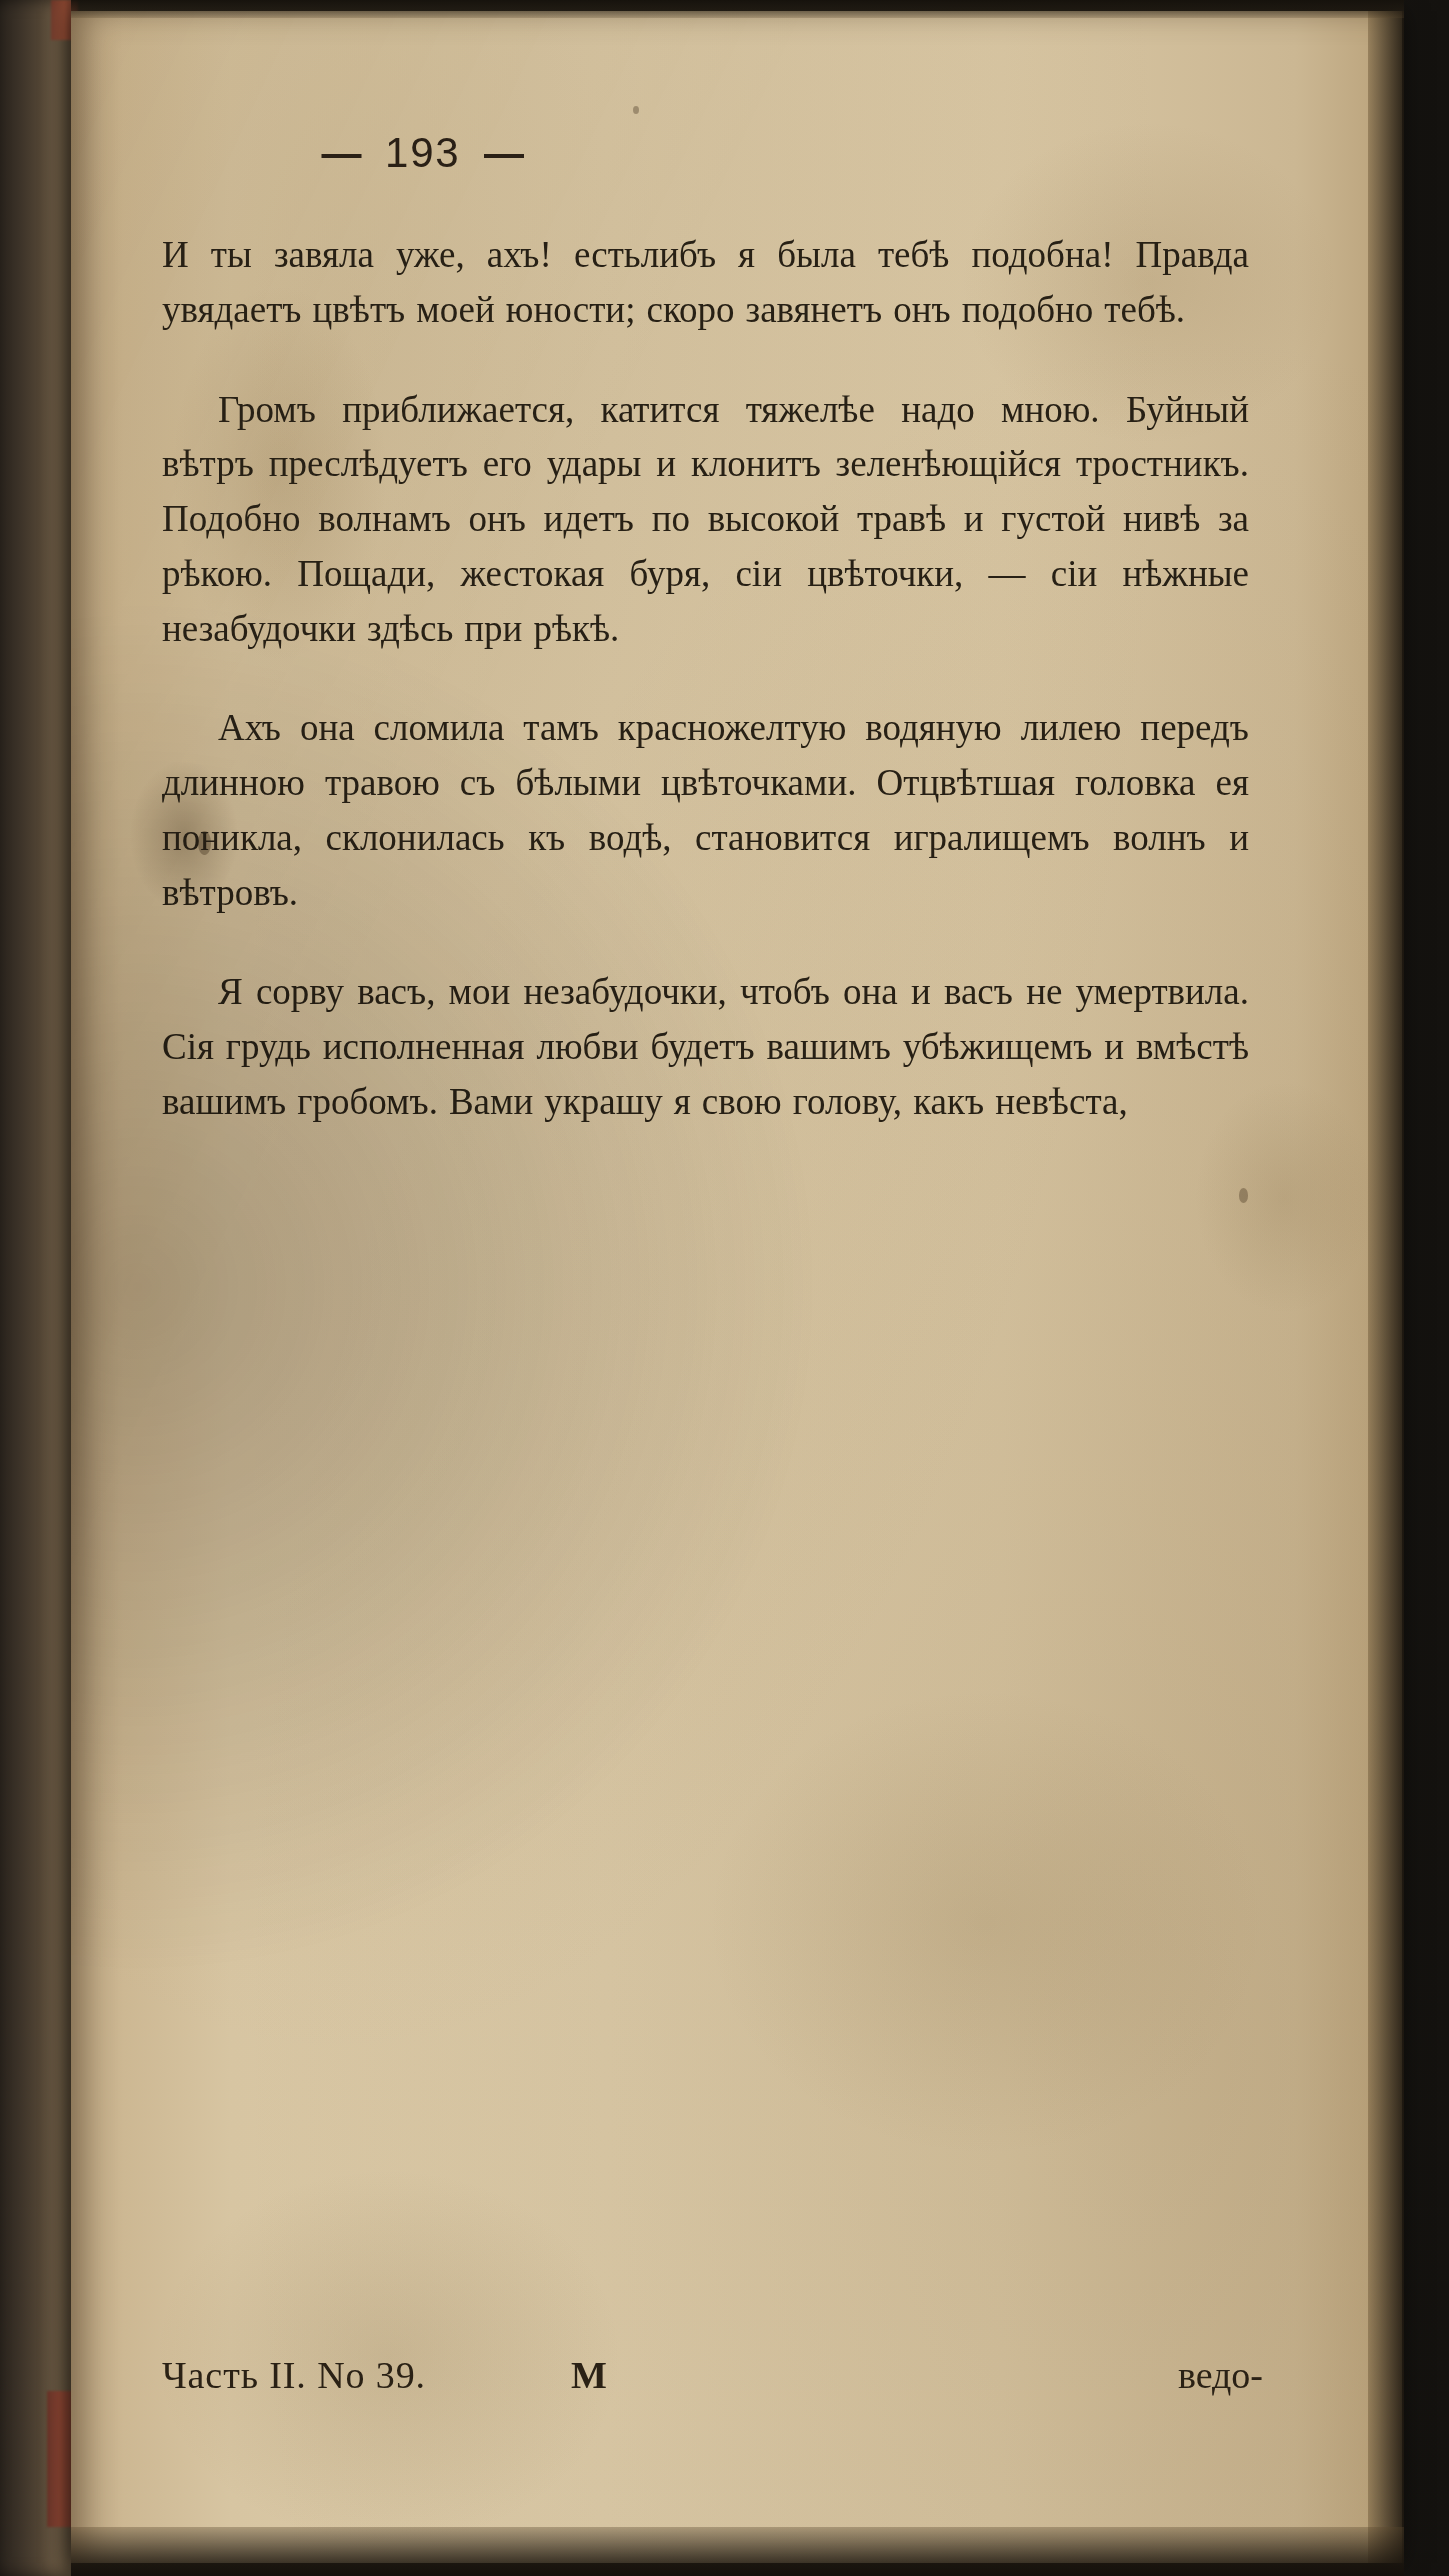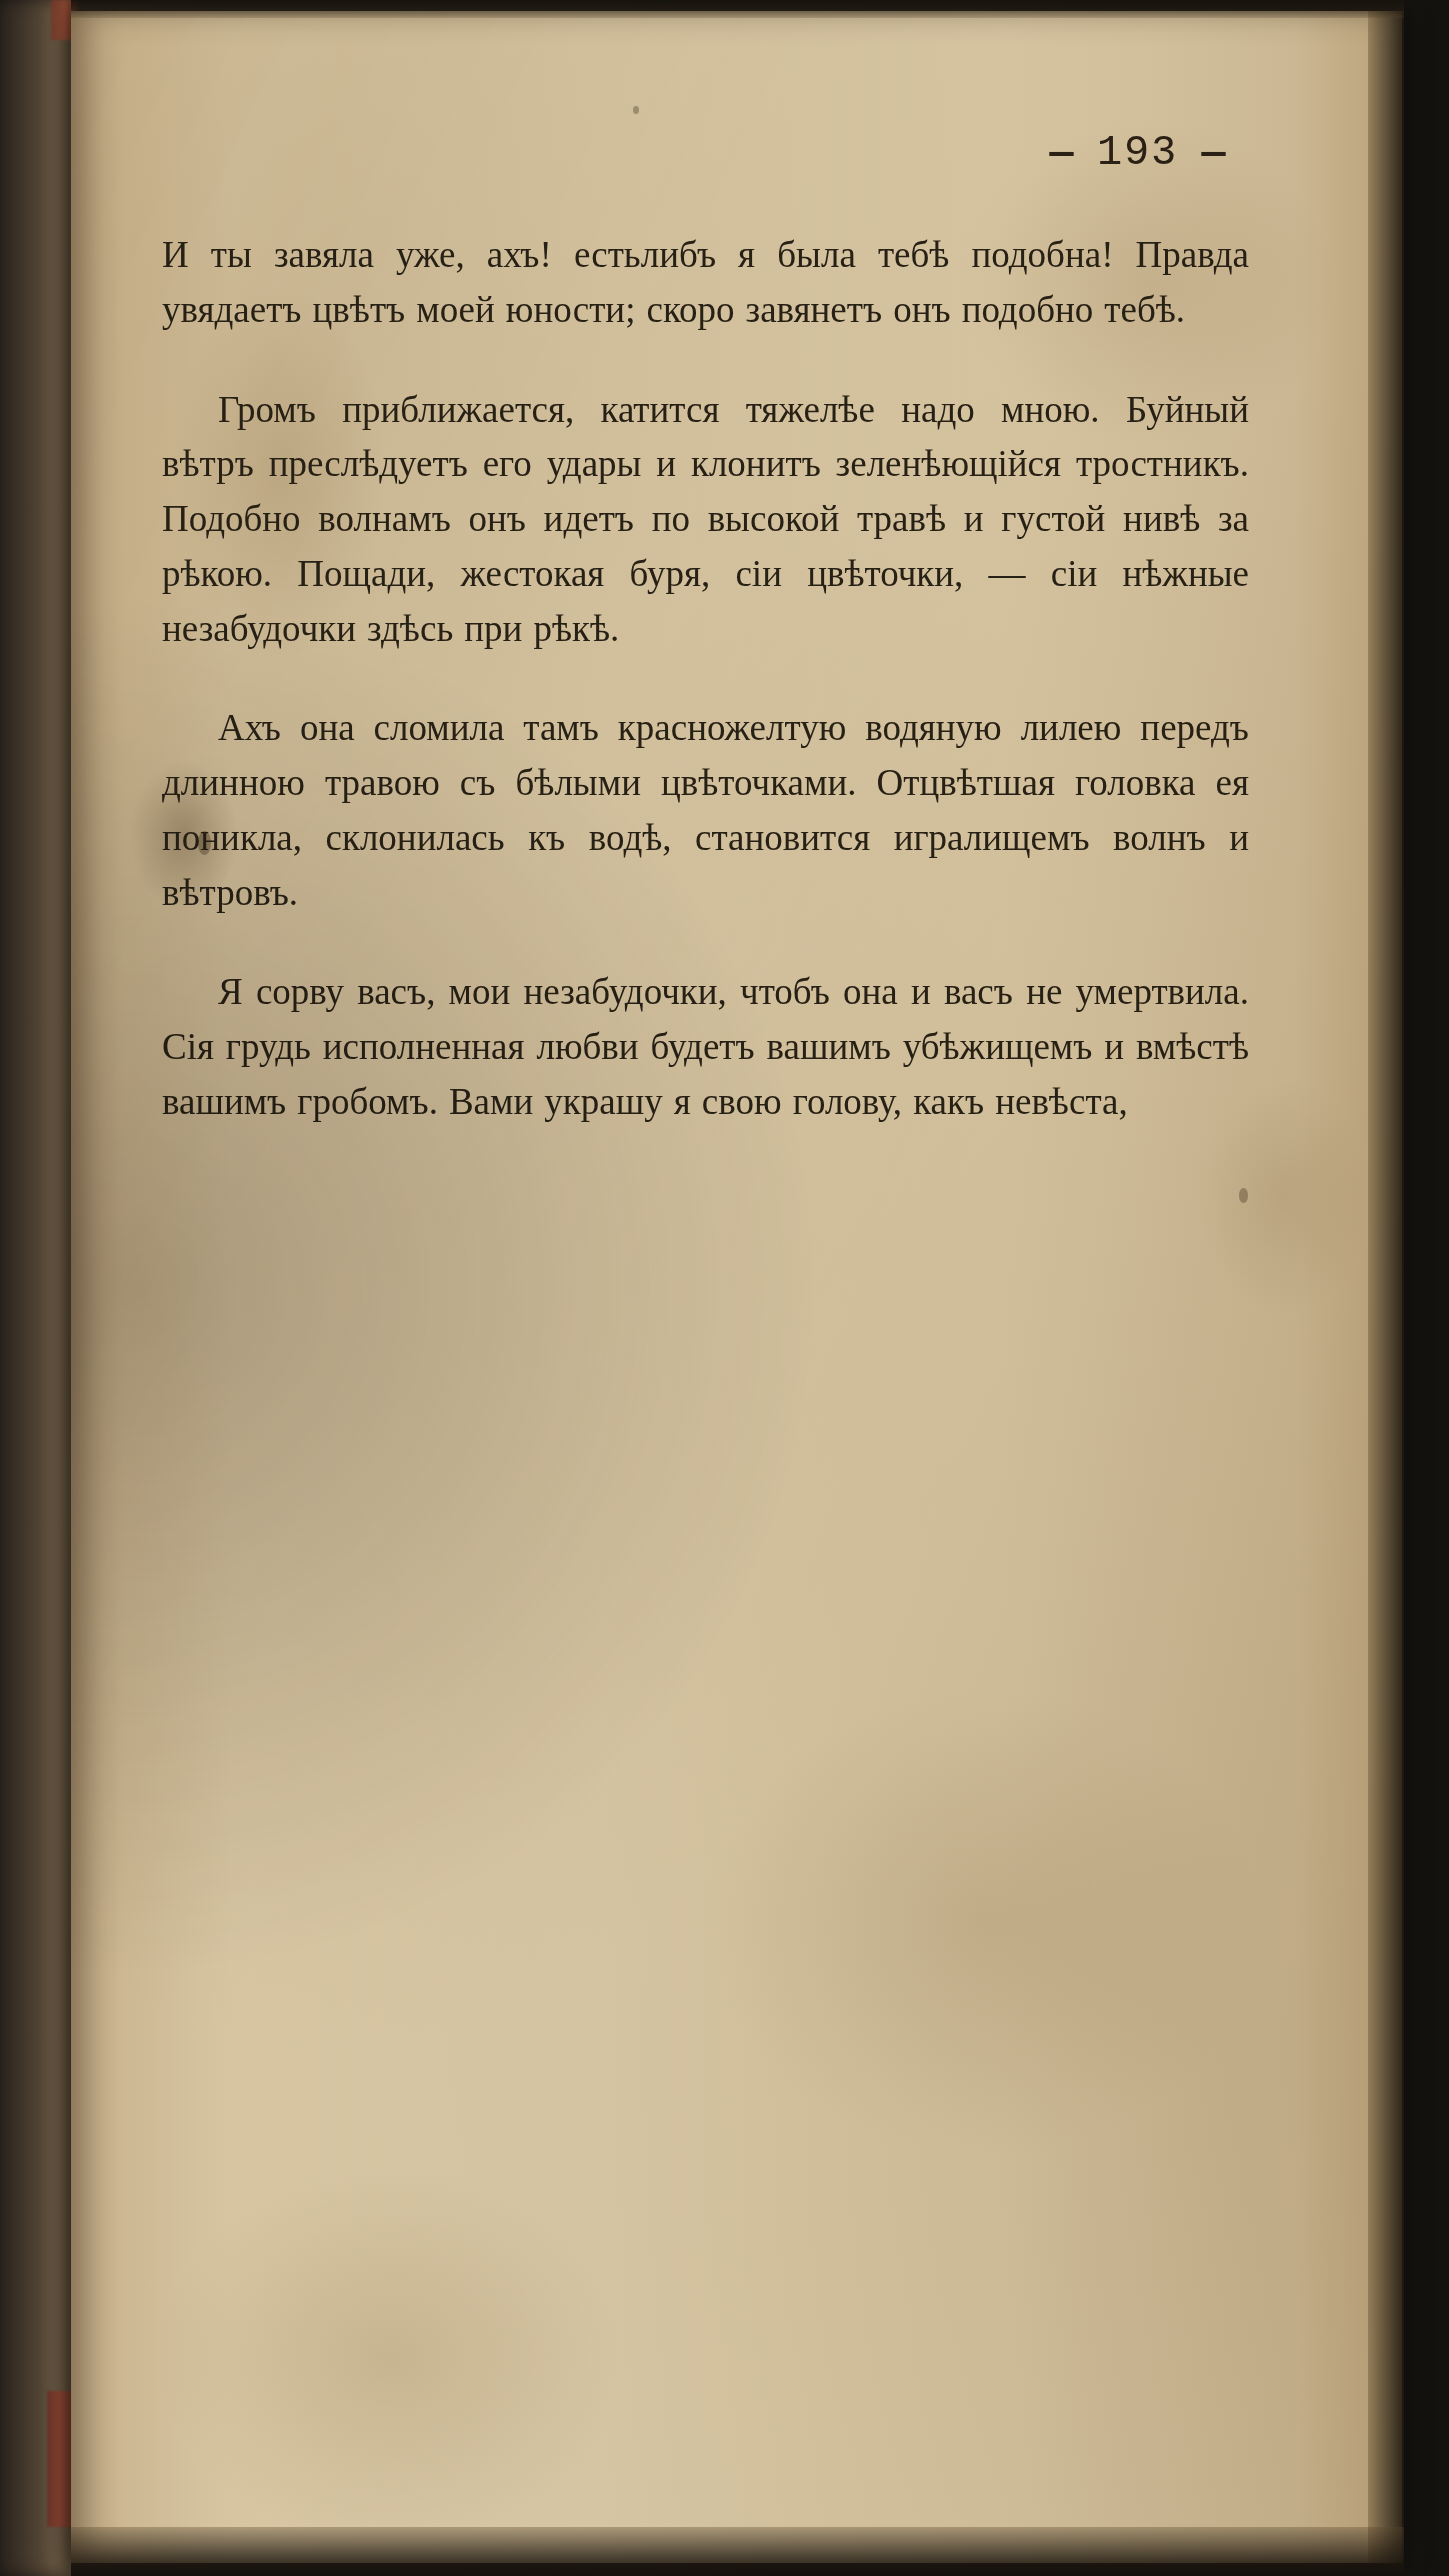--- a/index.html
+++ b/index.html
@@ -118,13 +118,13 @@
   }
 
   .pagenum-line {
-    text-align: right;
+    text-align: left;
     font-size: 40px;
     letter-spacing: 3.6px;
     margin-left: 136px;
     margin-bottom: 51px;
     color: #2a2016;
-    font-family: Liberation Mono, monospace;
+    font-family: Liberation Sans, sans-serif;
   }
   .pagenum-line .dash { letter-spacing: 0; padding: 0 23.5px; font-weight: 700; }
   .pagenum-line .num { font-size: 42px; letter-spacing: 1.8px; }

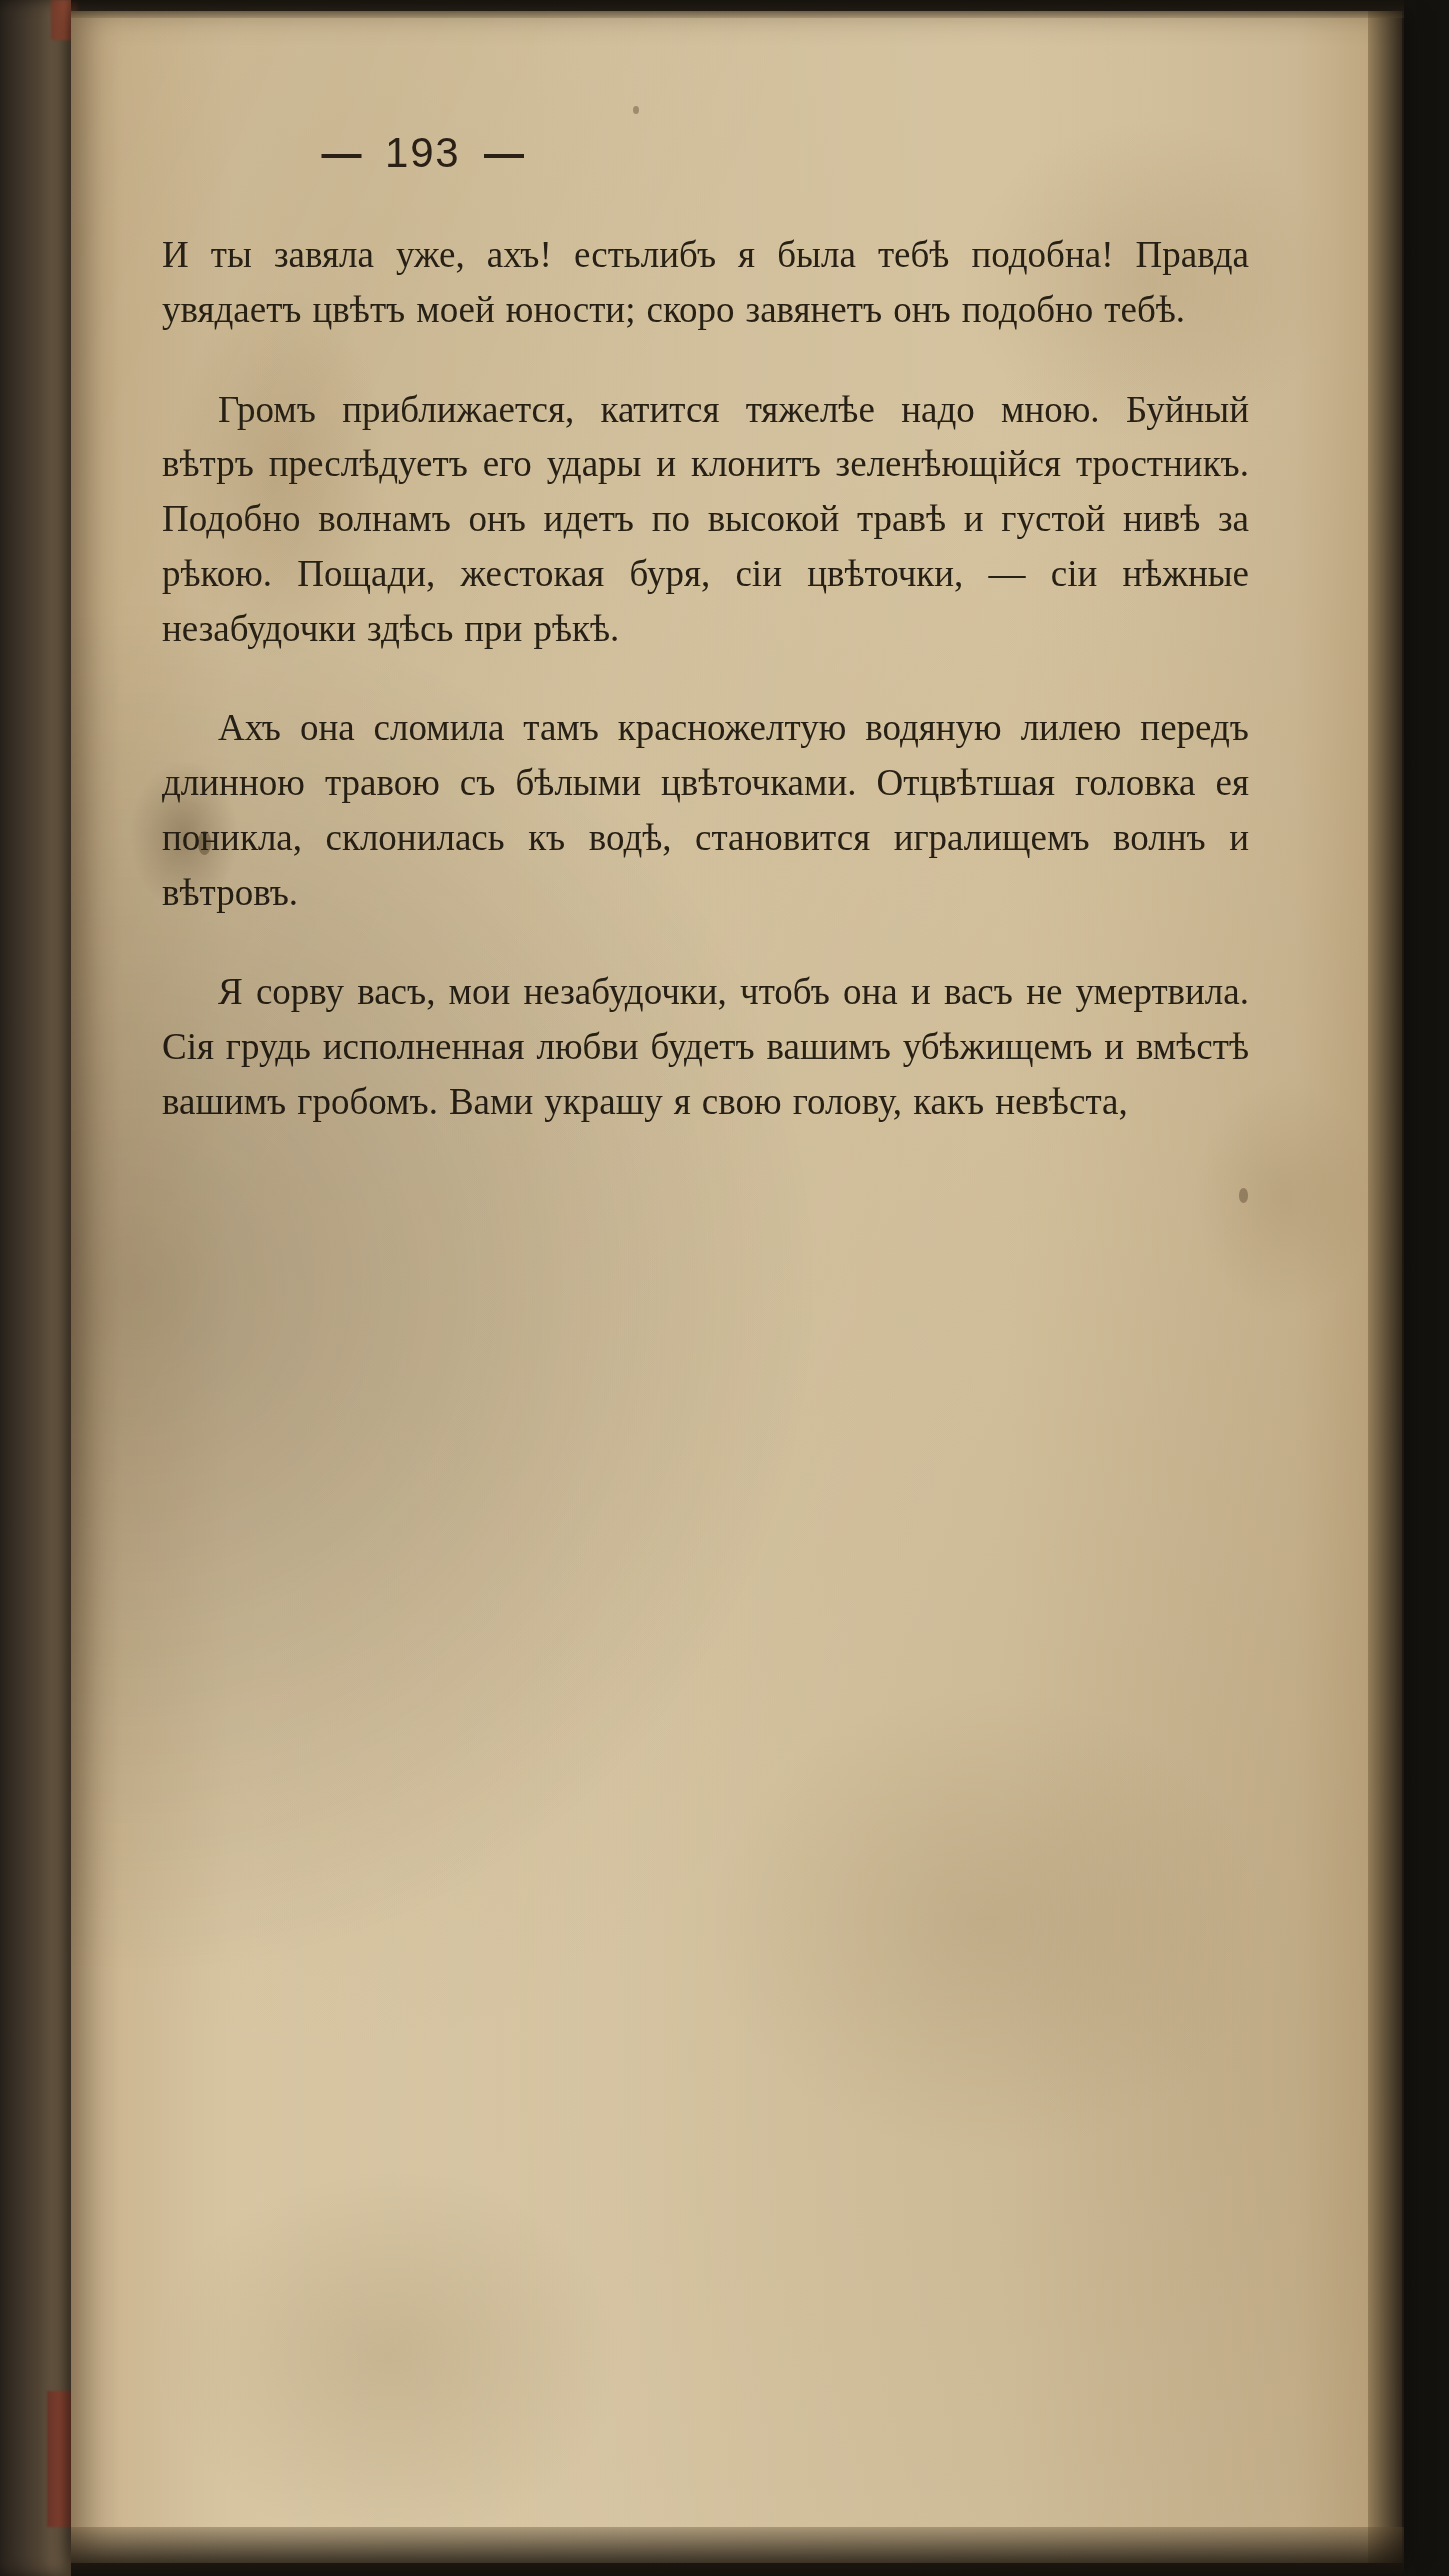--- a/index.html
+++ b/index.html
@@ -209,6 +209,11 @@
       <p class="body nolast">Я сорву васъ, мои незабудочки, чтобъ она и васъ не умертвила. Сія грудь исполненная любви будетъ вашимъ убѣжищемъ и вмѣстѣ вашимъ гробомъ. Вами украшу я свою голову, какъ невѣста,</p>
     </div>
 
+    <div class="footline">
+      <span class="sig">Часть II. No 39.</span>
+      <span class="sheet">М</span>
+      <span class="catch">ведо-</span>
+    </div>
   </div>
 
   <div class="ink-fade"></div>

